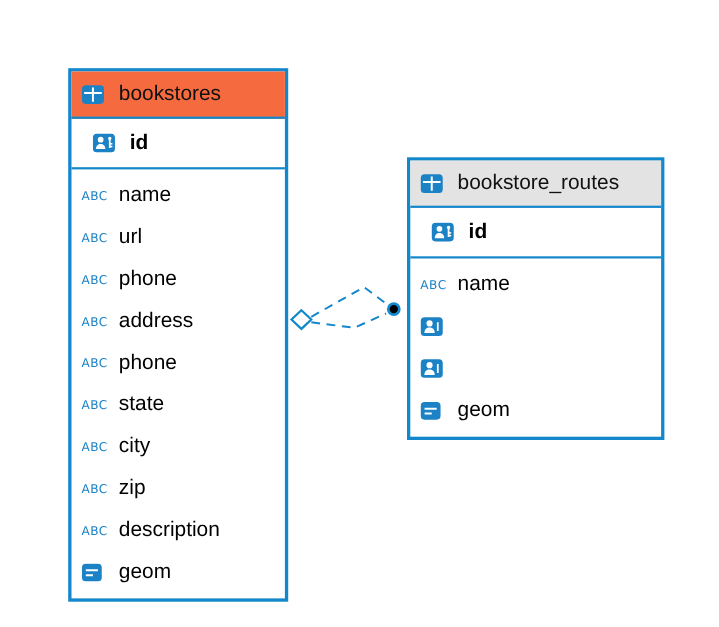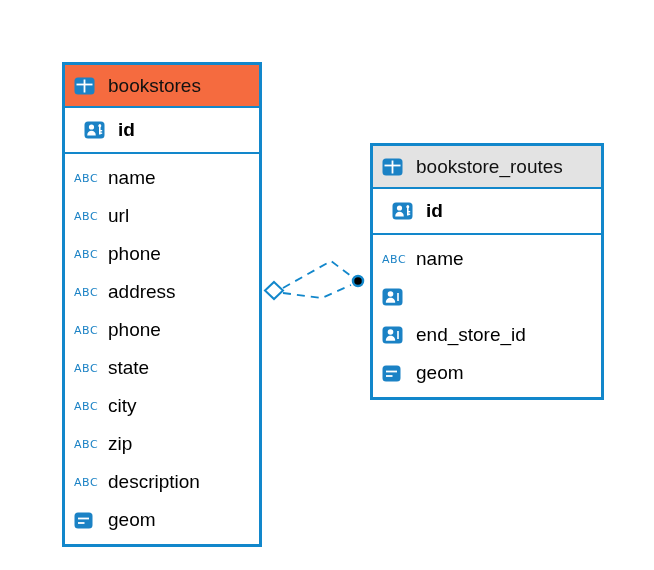--- a/index.html
+++ b/index.html
@@ -199,7 +199,6 @@
             <line x1="16" y1="5" x2="16" y2="13" stroke="#fff" stroke-width="1.6"></line>
           </svg>
         </span>
-        <span>end_store_id</span>
       </div>
       <div class="col-row">
         <span class="icon-slot">

